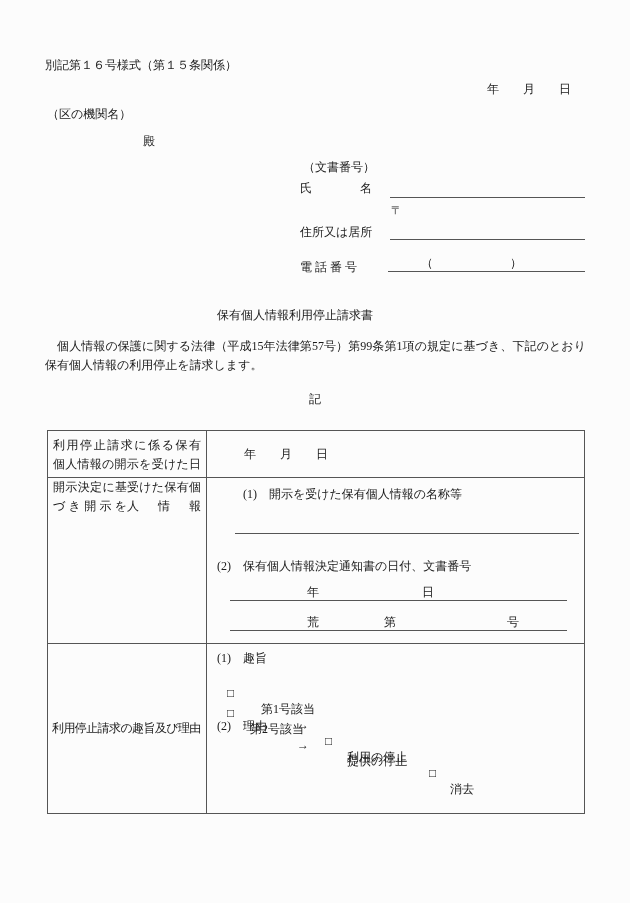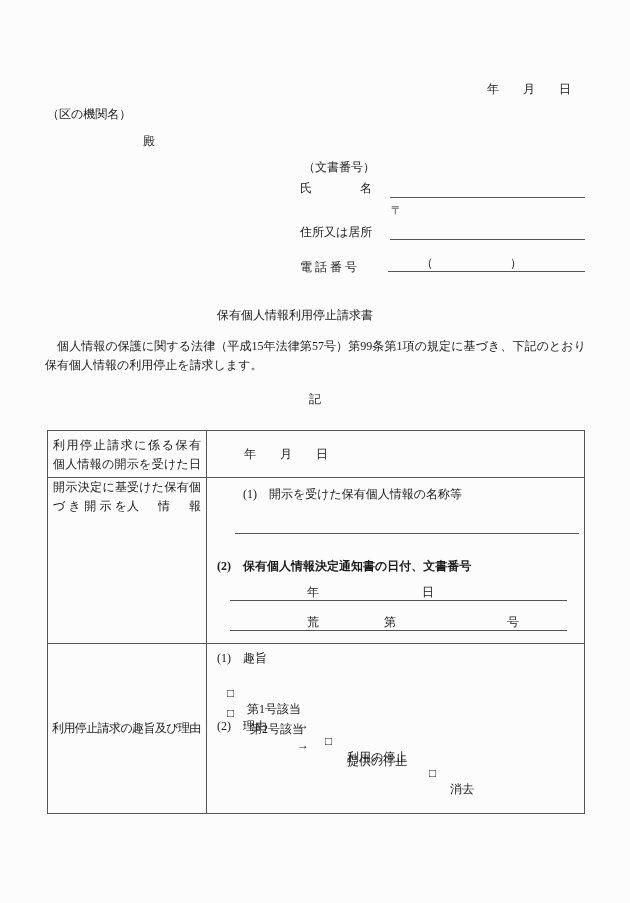--- a/index.html
+++ b/index.html
@@ -52,6 +52,7 @@
 
 <div class="page">
 
+  <div class="abs" style="left:45px; top:57px;">別記第１６号様式（第１５条関係）</div>
 
   <div class="abs" style="left:487px; top:81px;">年　　月　　日</div>
 

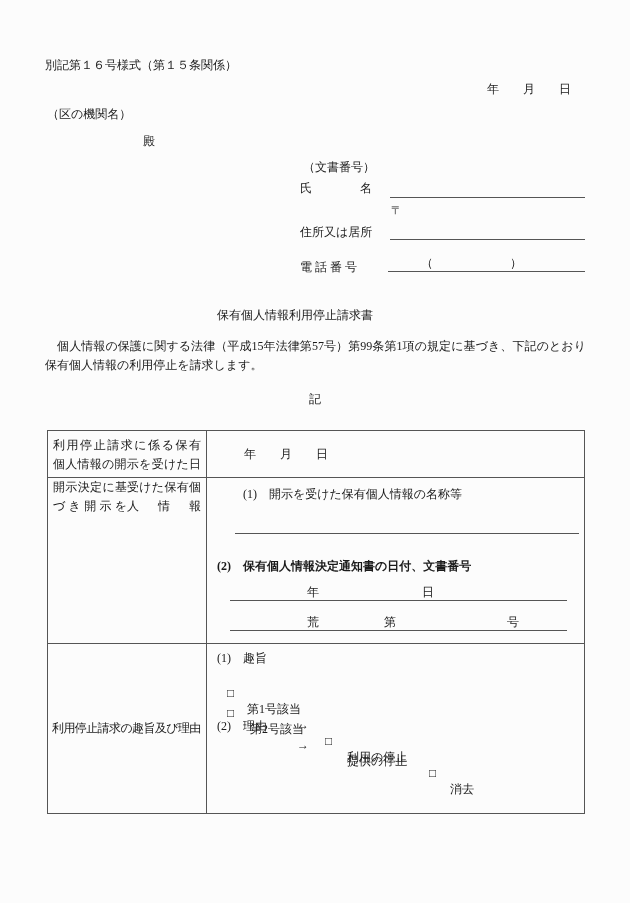--- a/index.html
+++ b/index.html
@@ -108,7 +108,7 @@
           <div class="cw-abs" style="left:10px; top:8px;margin-left:26px;">(1)　開示を受けた保有個人情報の名称等</div>
           <div class="ul" style="left:28px; top:39px; width:344px;"></div>
 
-          <div class="cw-abs" style="left:10px; top:80px;font-weight:bold;">(2)　保有個人情報決定通知書の日付、文書番号</div>
+          <div class="cw-abs" style="left:10px; top:80px;">(2)　保有個人情報決定通知書の日付、文書番号</div>
 
           <div class="ul" style="left:23px; top:106px; width:337px;">
             <span class="cw-abs" style="left:77px;">年</span>

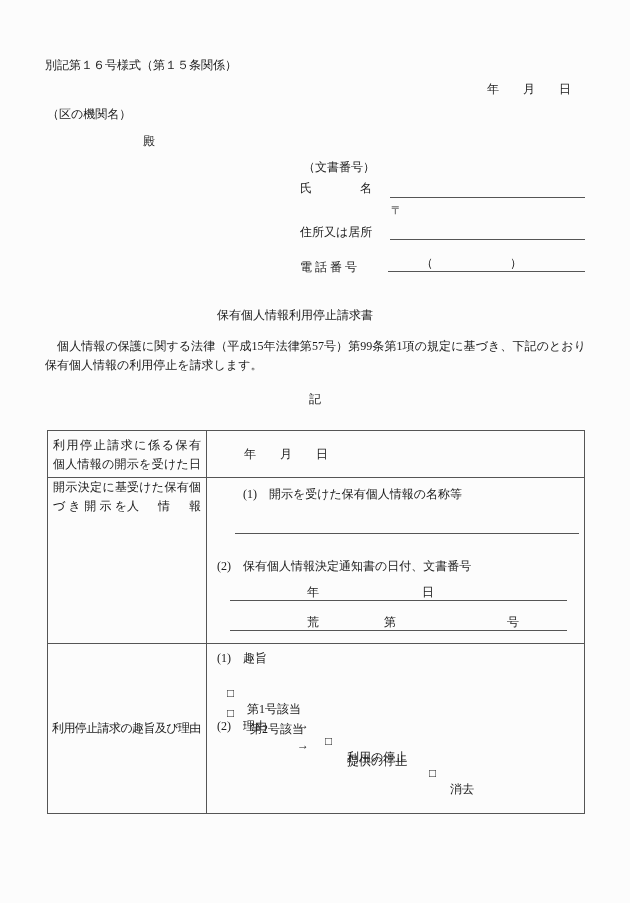--- a/index.html
+++ b/index.html
@@ -136,7 +136,7 @@
 
           <div class="cw-abs" style="left:20px; top:25px; width:340px; height:16px;">
             <span class="cw-abs checkbox" style="left:0;">□</span>
-            <span class="cw-abs" style="left:20px;">第1号該当</span>
+            <span class="cw-abs" style="left:34px;">第1号該当</span>
             <span class="cw-abs" style="left:70px;">→</span>
             <span class="cw-abs checkbox" style="left:98px;">□</span>
             <span class="cw-abs" style="left:120px;">利用の停止</span>

